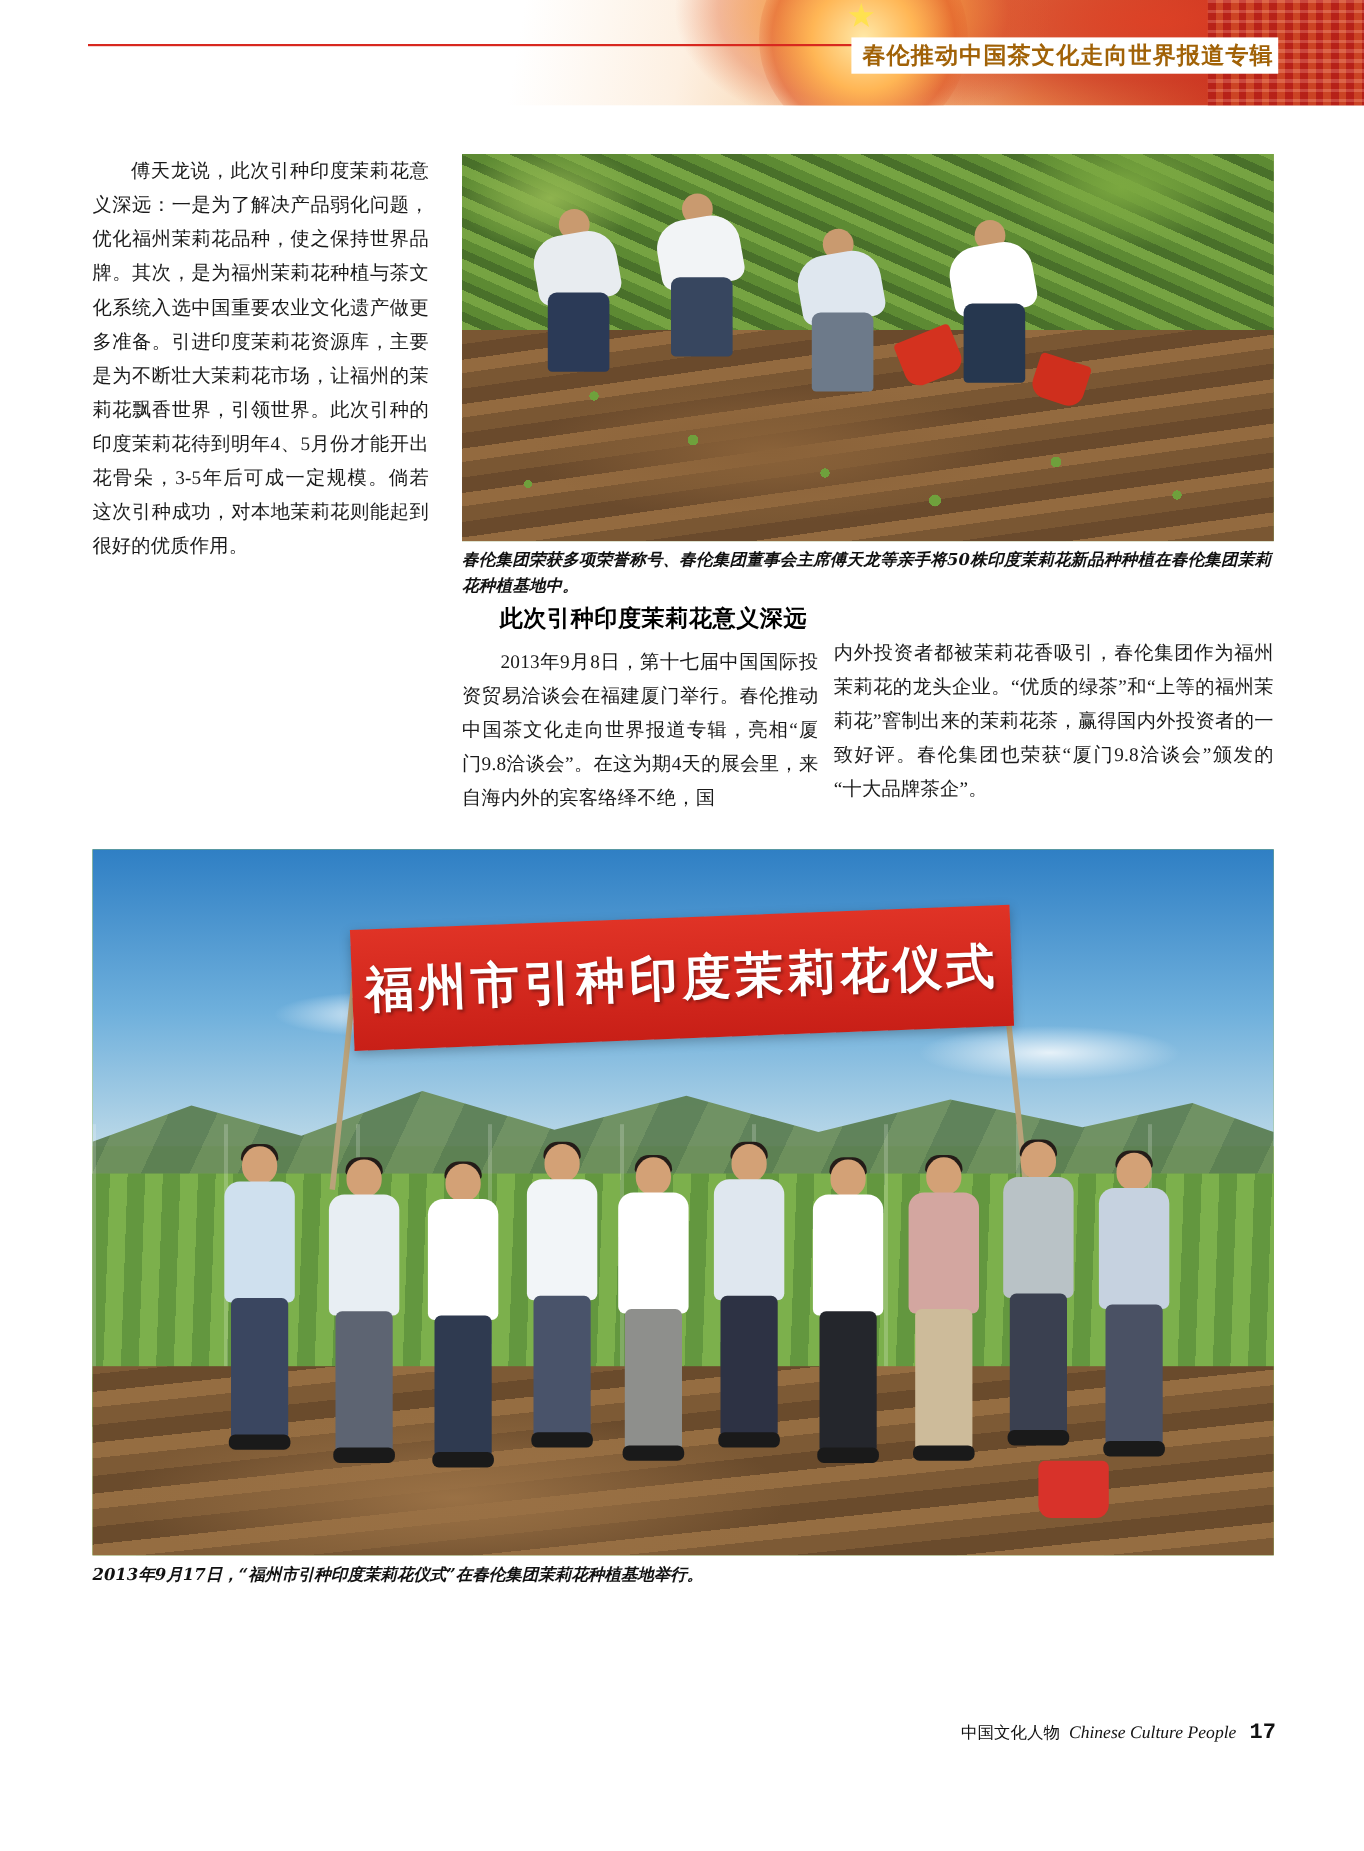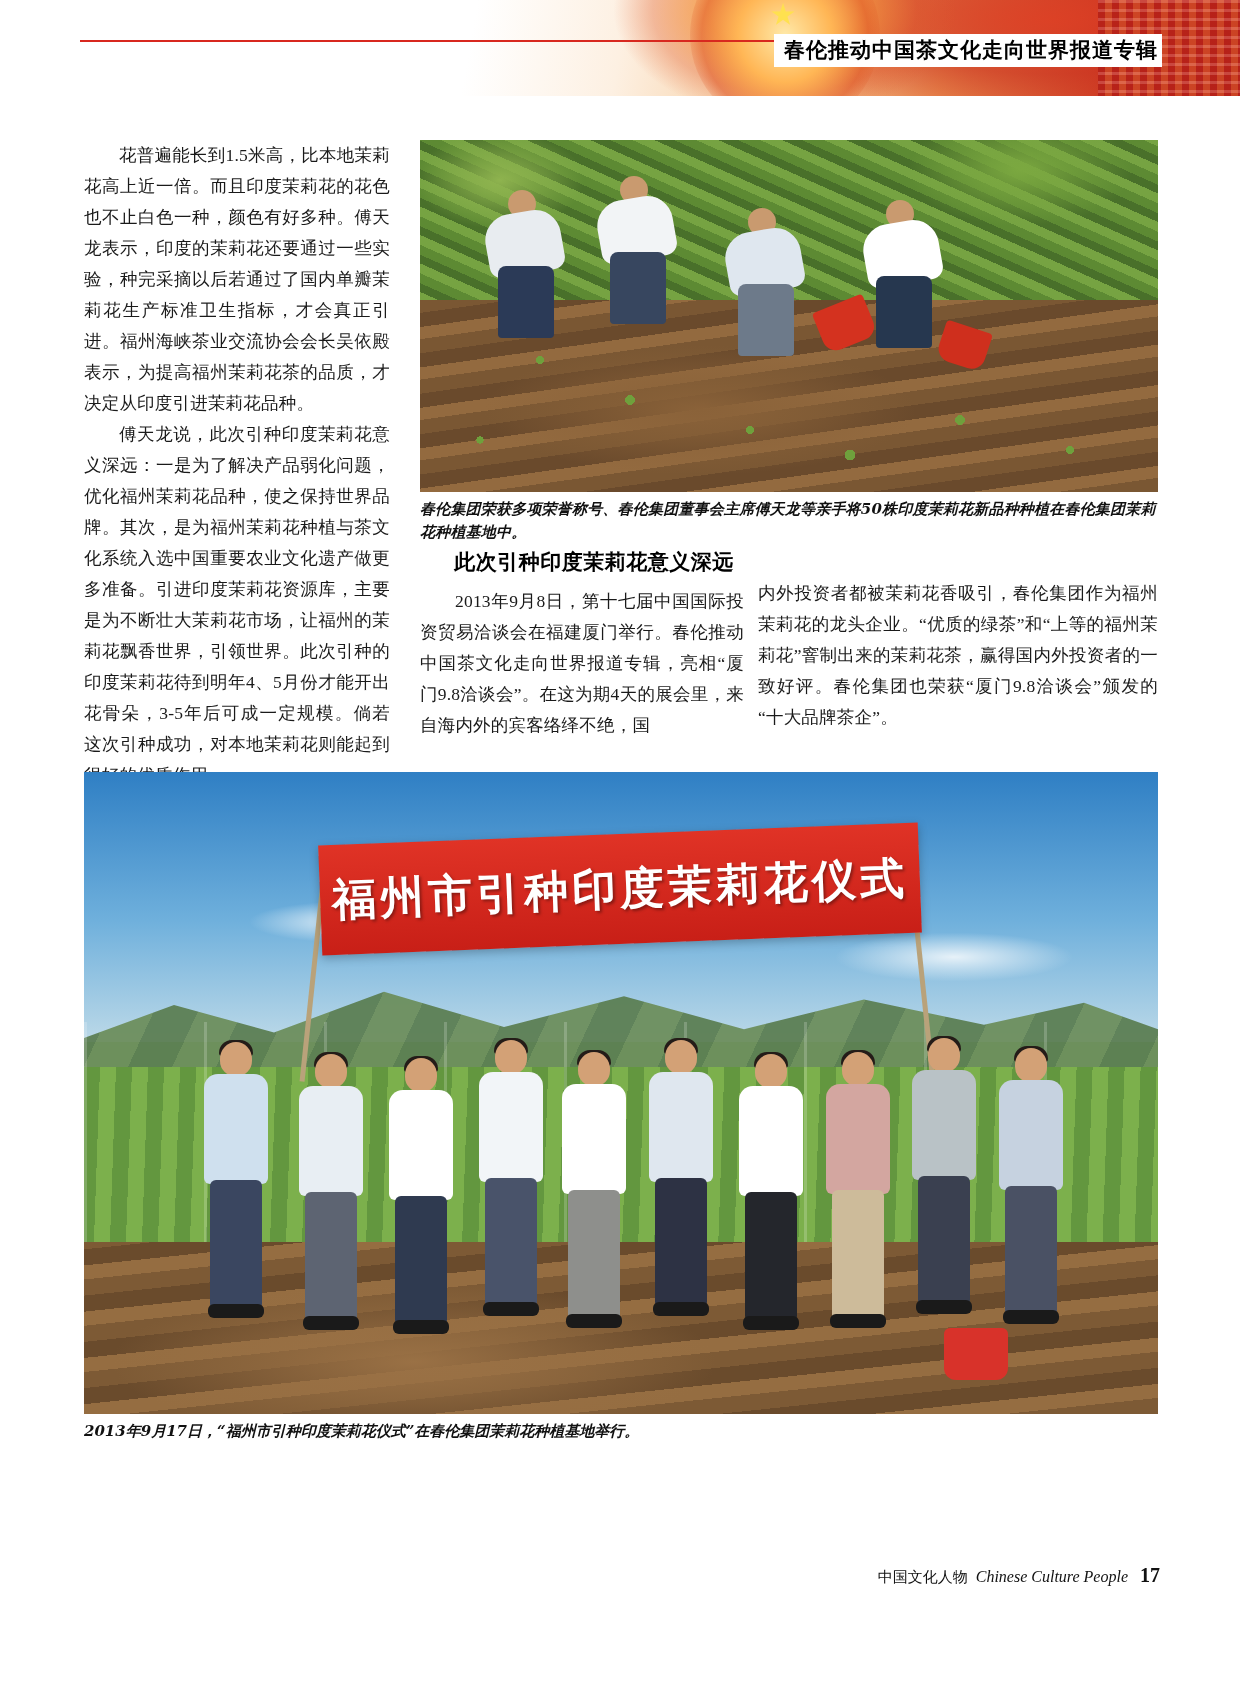--- a/index.html
+++ b/index.html
@@ -76,7 +76,7 @@
     font-weight: bold;
     font-size: 21px;
     letter-spacing: 1px;
-    color: #000000;
+    color: #a16207;
     background: #ffffff;
     padding: 2px 4px 3px 10px;
     z-index: 3;

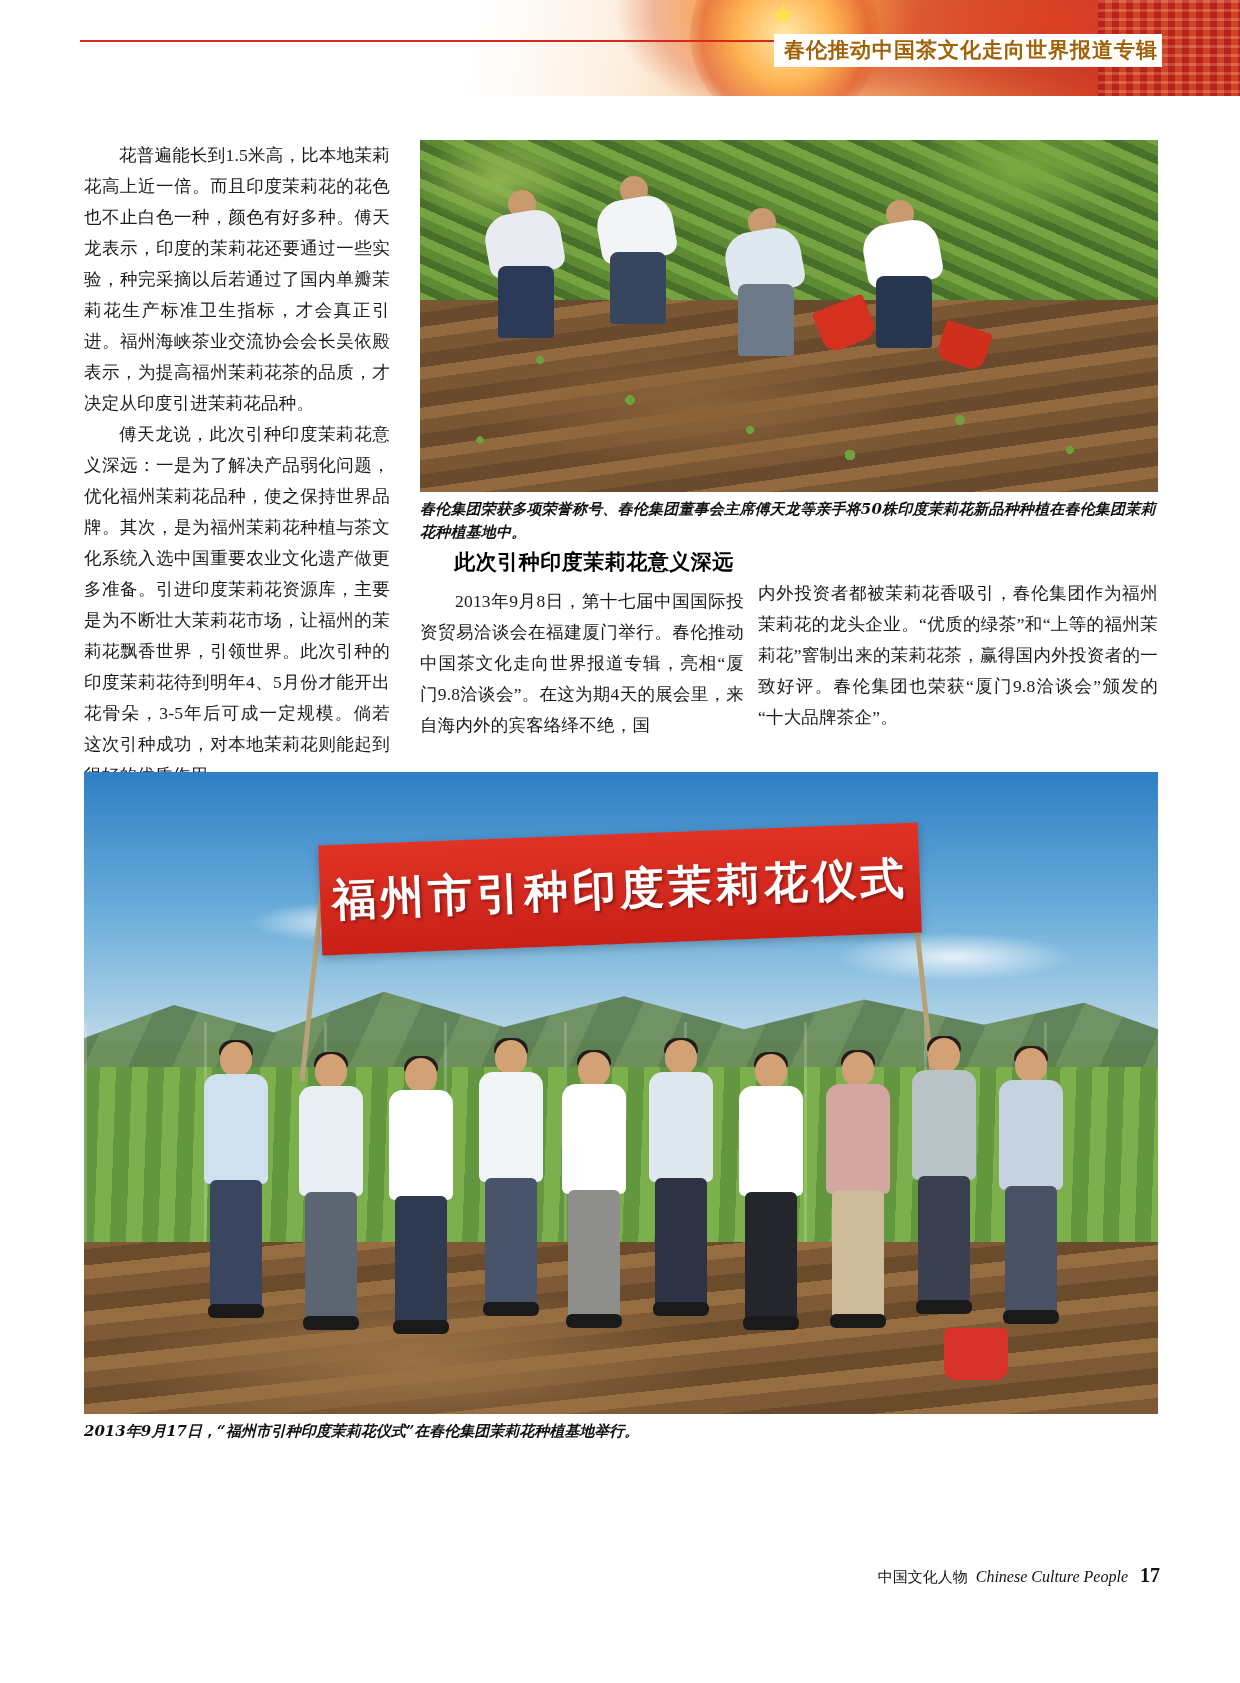--- a/index.html
+++ b/index.html
@@ -388,7 +388,6 @@
 </div>
 
 <div class="col-left body-text">
-  <p>花普遍能长到1.5米高，比本地茉莉花高上近一倍。而且印度茉莉花的花色也不止白色一种，颜色有好多种。傅天龙表示，印度的茉莉花还要通过一些实验，种完采摘以后若通过了国内单瓣茉莉花生产标准卫生指标，才会真正引进。福州海峡茶业交流协会会长吴依殿表示，为提高福州茉莉花茶的品质，才决定从印度引进茉莉花品种。</p>
   <p>傅天龙说，此次引种印度茉莉花意义深远：一是为了解决产品弱化问题，优化福州茉莉花品种，使之保持世界品牌。其次，是为福州茉莉花种植与茶文化系统入选中国重要农业文化遗产做更多准备。引进印度茉莉花资源库，主要是为不断壮大茉莉花市场，让福州的茉莉花飘香世界，引领世界。此次引种的印度茉莉花待到明年4、5月份才能开出花骨朵，3-5年后可成一定规模。倘若这次引种成功，对本地茉莉花则能起到很好的优质作用。</p>
 </div>
 

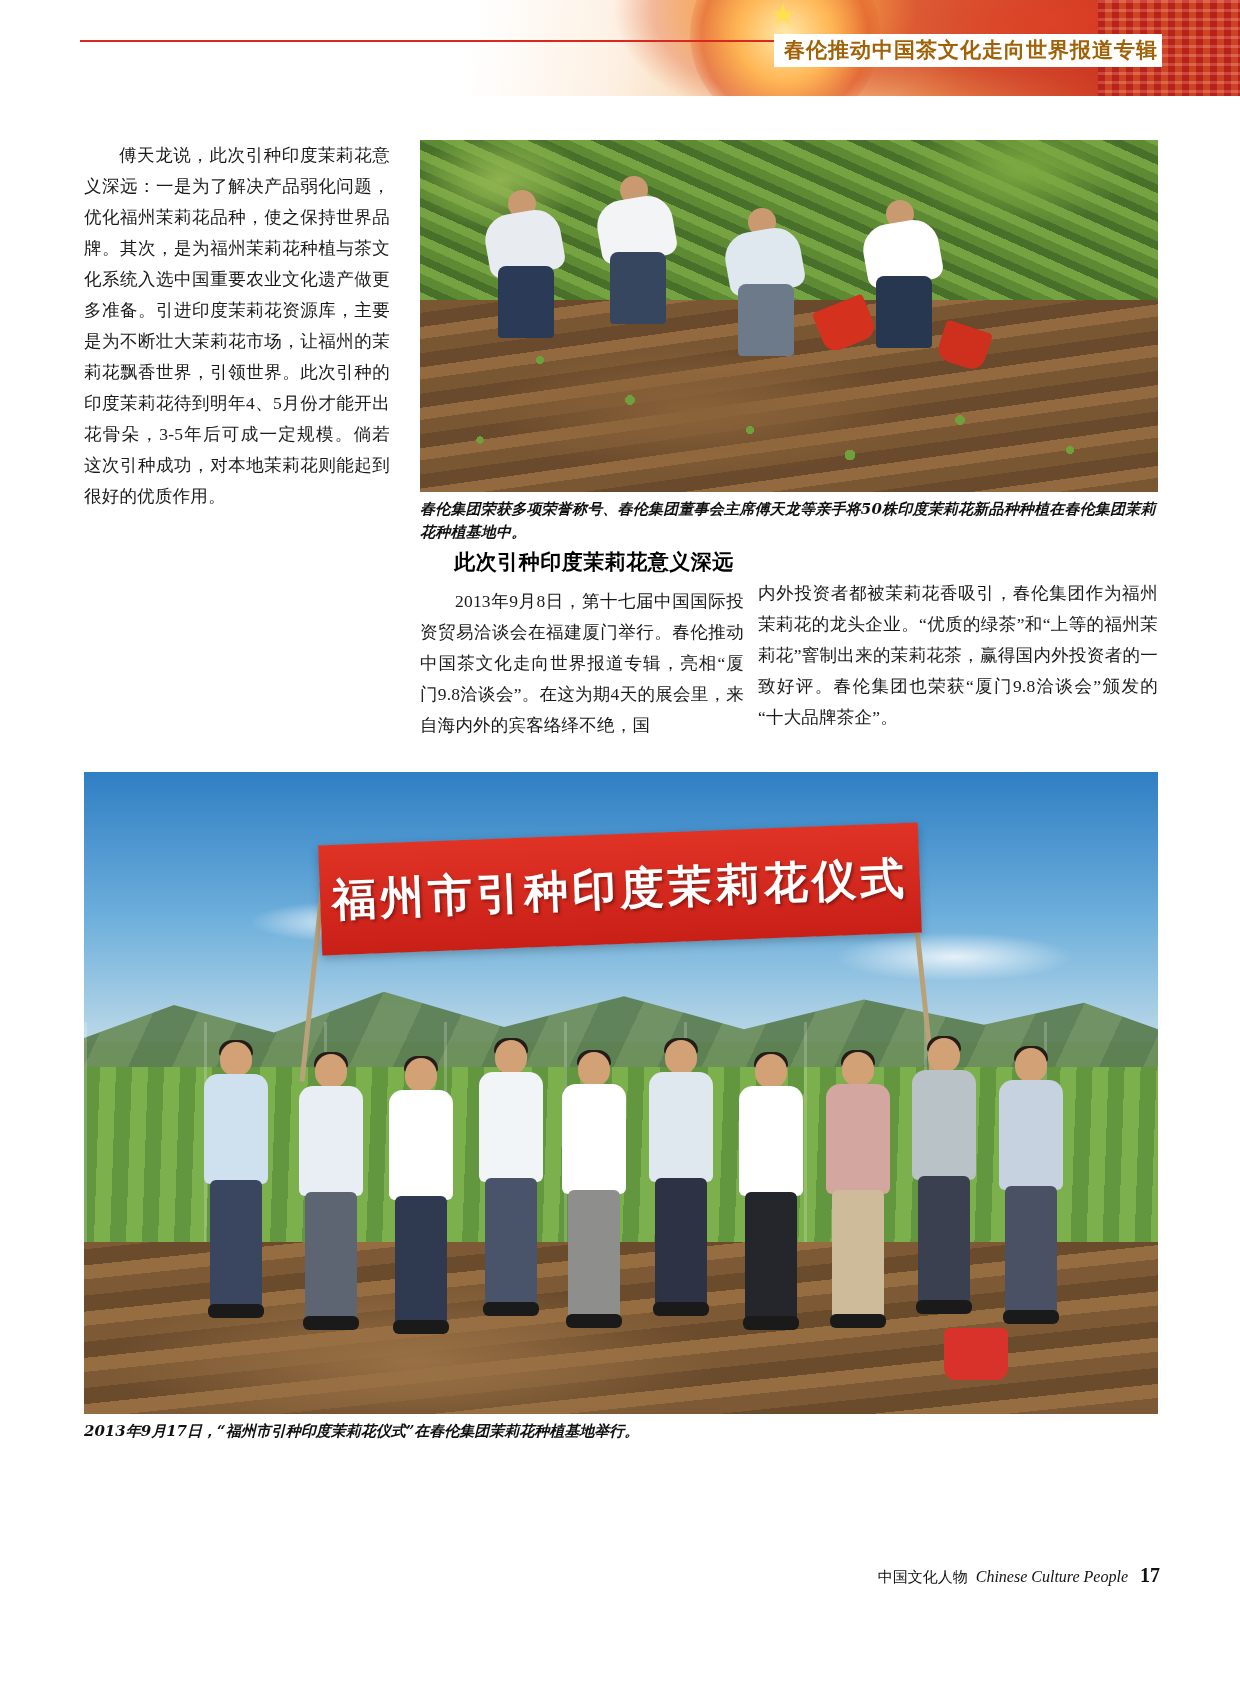--- a/index.html
+++ b/index.html
@@ -369,7 +369,7 @@
     text-align: center;
   }
   .footer .pg {
-    font-family: Liberation Serif, serif;
+    font-family: Liberation Mono, monospace;
     font-weight: bold;
     font-size: 20px;
     margin-left: 4px;

